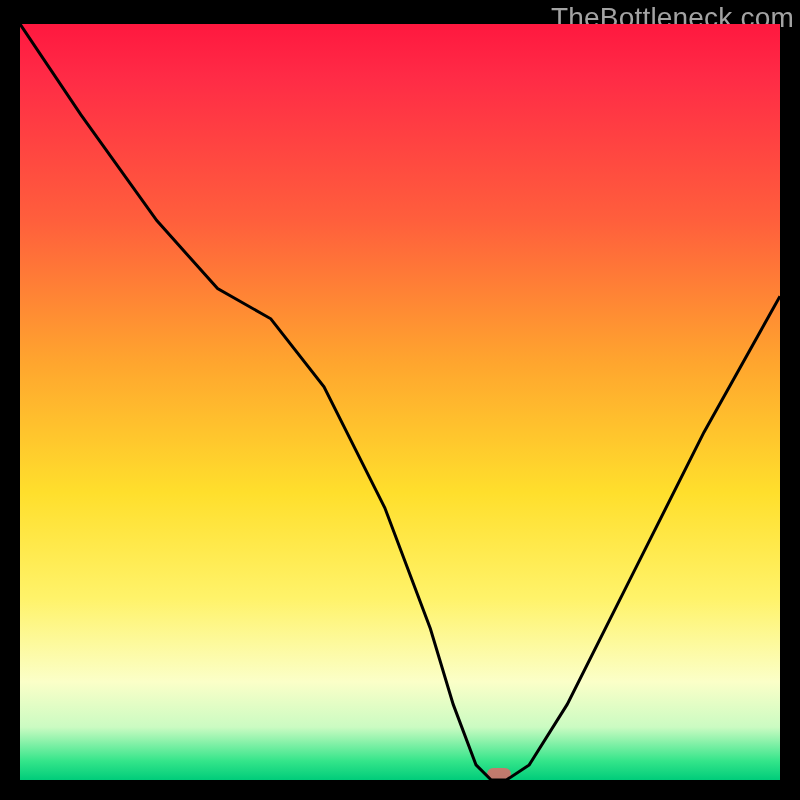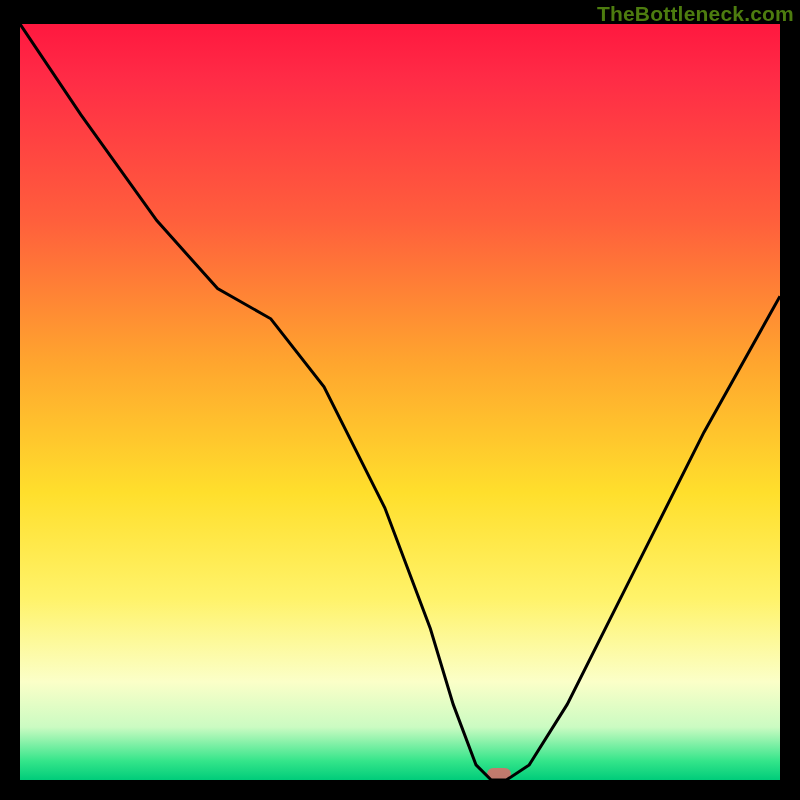--- a/index.html
+++ b/index.html
@@ -60,9 +60,9 @@
     position: absolute;
     top: 2px;
     right: 6px;
-    color: #4d7c0f;
-    font-size: 21px;
-    font-weight: 700;
+    color: #a3a3a3;
+    font-size: 28px;
+    font-weight: 400;
     letter-spacing: 0.2px;
     font-family: Arial, Helvetica, sans-serif;
   }

